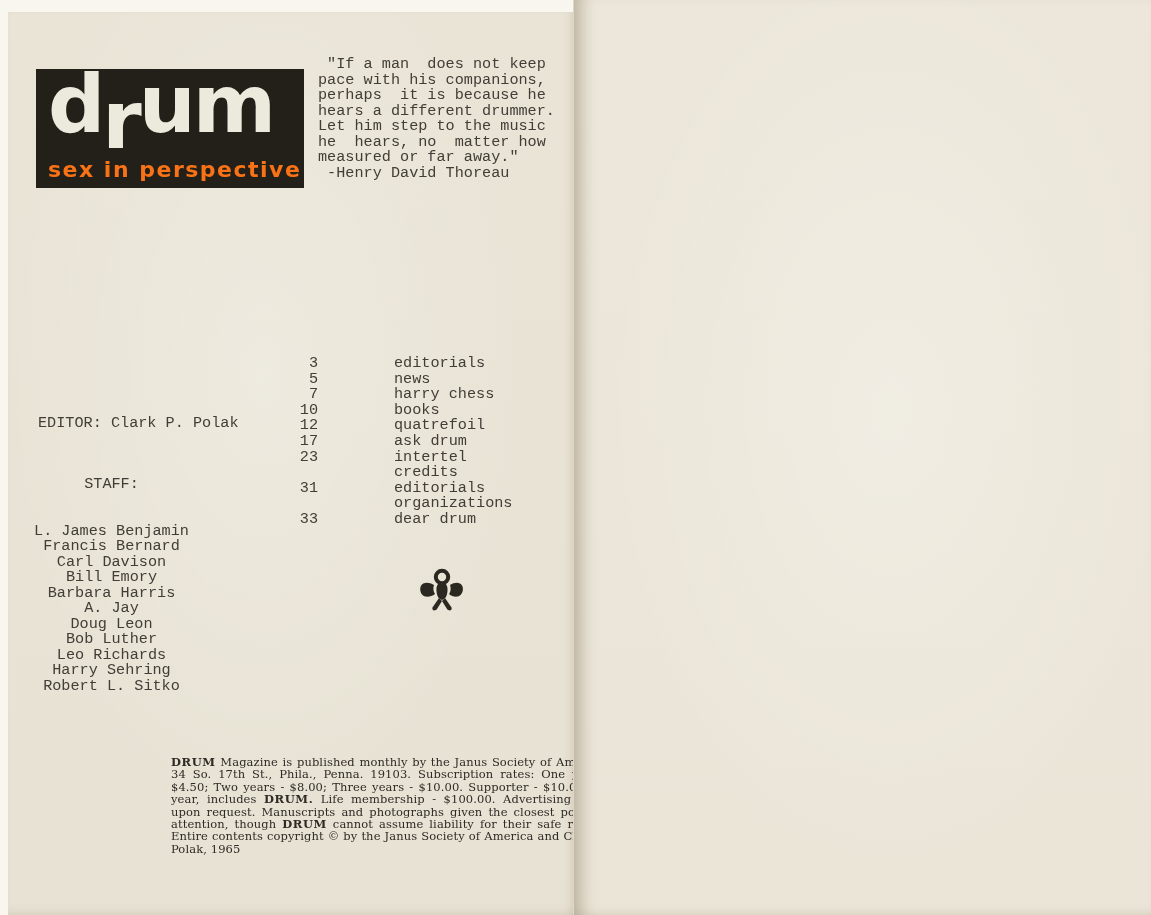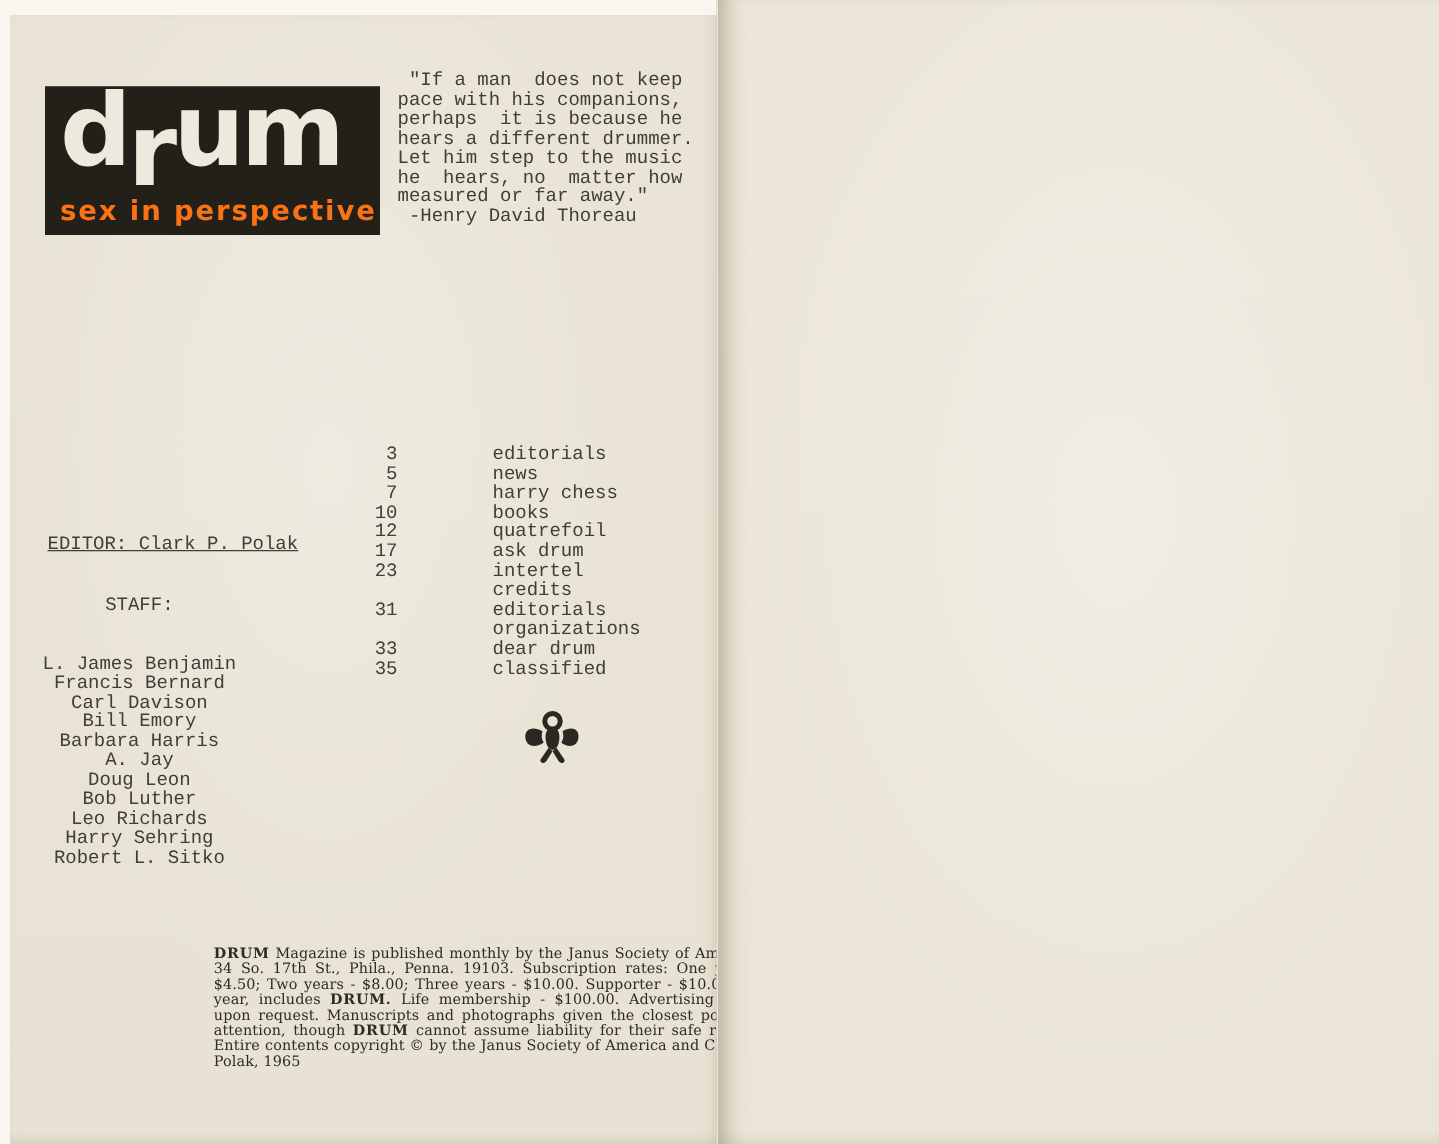--- a/index.html
+++ b/index.html
@@ -47,7 +47,7 @@
   .toc-label { margin-left:76px; white-space:pre-line; }
 
   
-  #editor-line { position:absolute; left:30px; top:416px;text-decoration:underline; }
+  #editor-line { position:absolute; left:30px; top:404px; }
   #staff-block { position:absolute; left:0px; top:434px; width:207px; text-align:center; line-height:15.5px; }
   #staff-names { white-space:pre-line; }
 

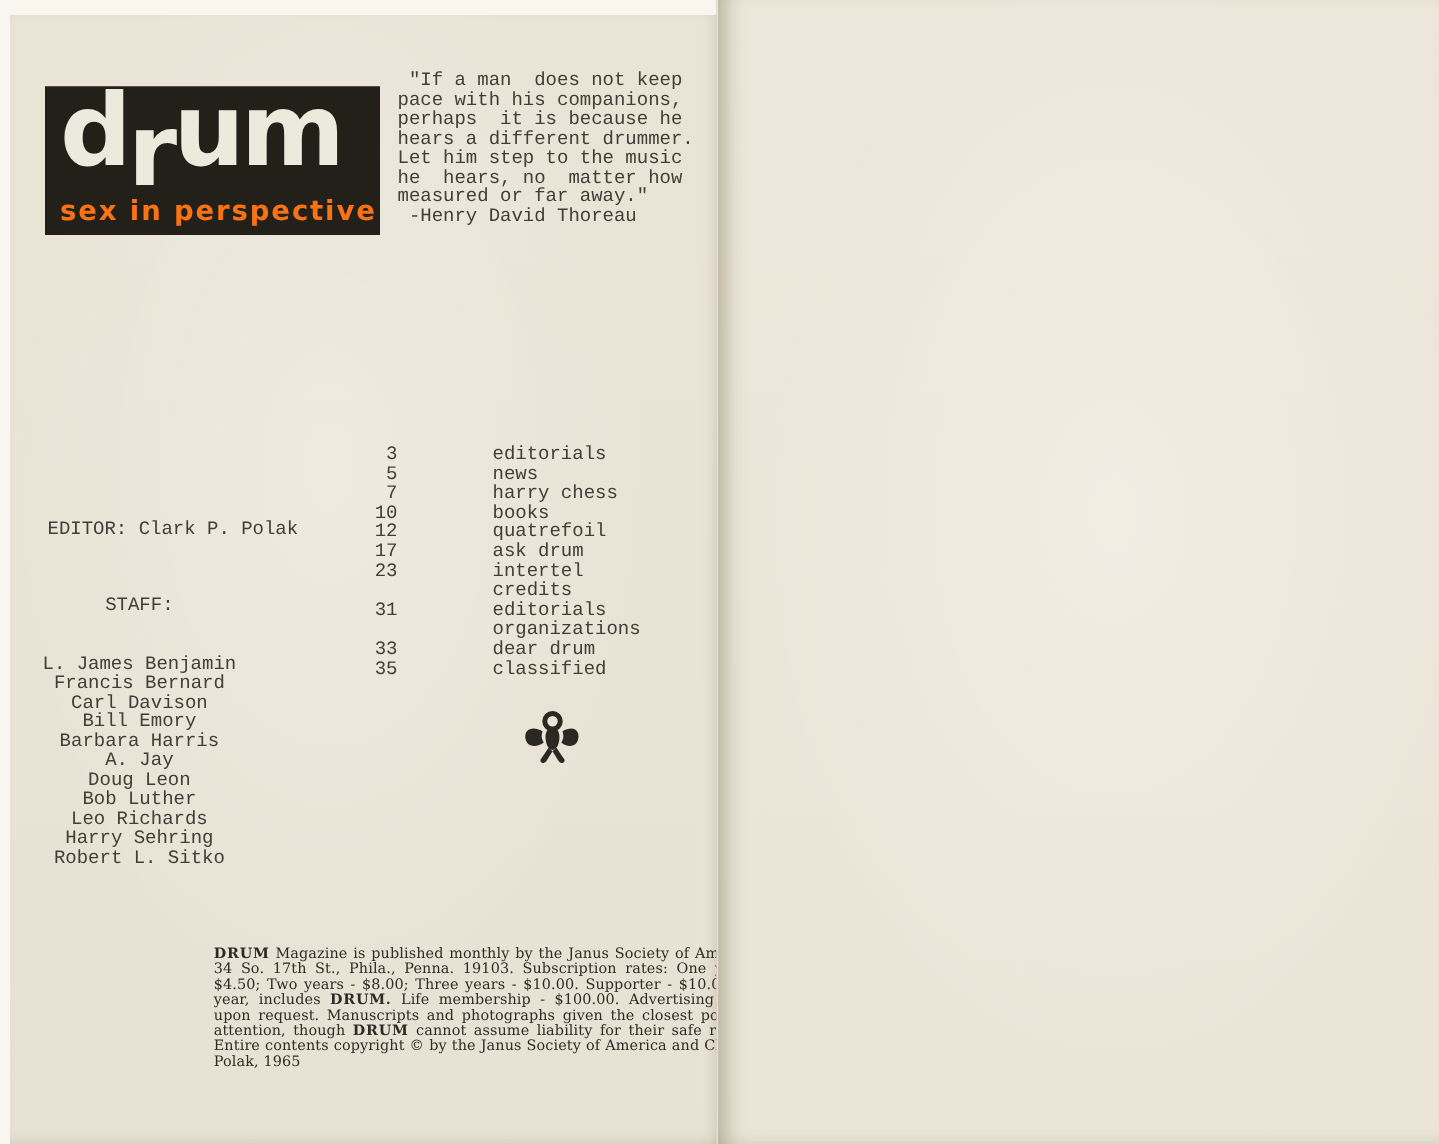--- a/index.html
+++ b/index.html
@@ -89,7 +89,7 @@
 
     <div id="toc" class="mono-l"><div class="toc-row"><div class="toc-num">3</div><div class="toc-label">editorials</div></div><div class="toc-row"><div class="toc-num">5</div><div class="toc-label">news</div></div><div class="toc-row"><div class="toc-num">7</div><div class="toc-label">harry chess</div></div><div class="toc-row"><div class="toc-num">10</div><div class="toc-label">books</div></div><div class="toc-row"><div class="toc-num">12</div><div class="toc-label">quatrefoil</div></div><div class="toc-row"><div class="toc-num">17</div><div class="toc-label">ask drum</div></div><div class="toc-row"><div class="toc-num">23</div><div class="toc-label">intertel
 credits</div></div><div class="toc-row"><div class="toc-num">31</div><div class="toc-label">editorials
-organizations</div></div><div class="toc-row"><div class="toc-num">33</div><div class="toc-label">dear drum</div></div><div class="toc-row"><div class="toc-num">35</div><div class="toc-label">classified</div></div></div>
+organizations</div></div><div class="toc-row"><div class="toc-num">33</div><div class="toc-label">dear drum</div></div></div>
 
     <div id="editor-line" class="mono-l">EDITOR: Clark P. Polak</div>
 

